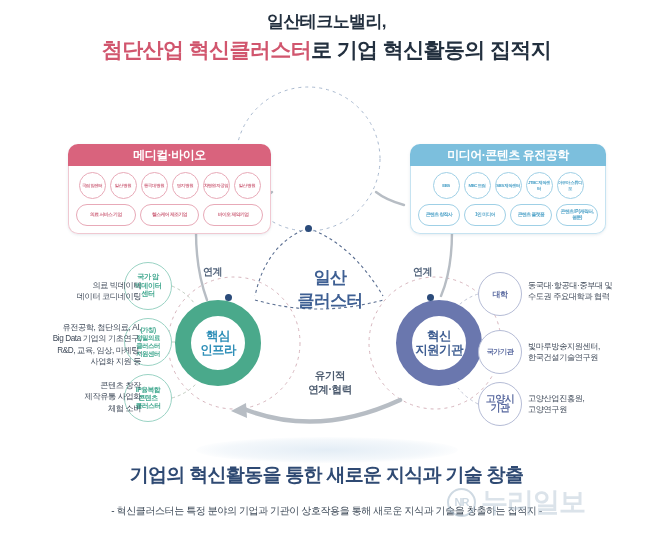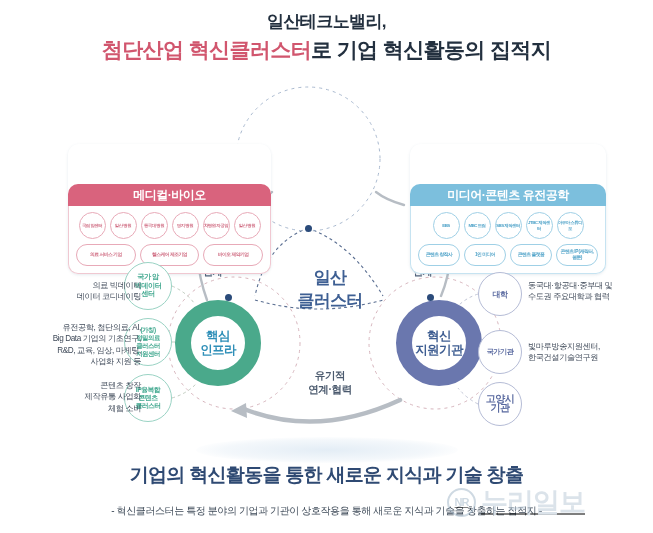--- a/index.html
+++ b/index.html
@@ -94,7 +94,7 @@
   .panel-head{
     height:22px;border-radius:10px 10px 0 0;
     display:flex;align-items:center;justify-content:center;
-    color:#fff;font-size:12px;font-weight:bold;letter-spacing:-0.5px;margin-top:40px;
+    color:#fff;font-size:12px;font-weight:bold;letter-spacing:-0.5px;
   }
   .panel-body{padding:6px 7px 7px 7px;}
   .pill-row{display:flex;justify-content:center;gap:4px;}

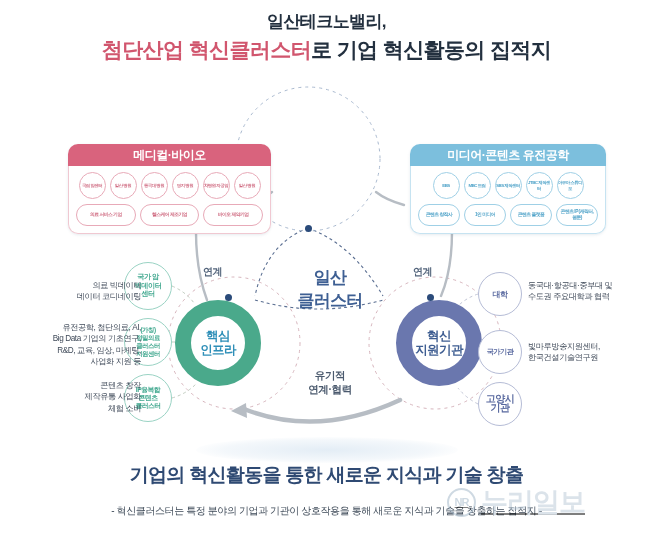--- a/index.html
+++ b/index.html
@@ -325,6 +325,8 @@
       <span>기관</span>
     </div>
   </div>
+  <div class="sat-note l" id="note-goyang" style="white-space:pre-line;">고양산업진흥원,
+고양연구원</div>
 
   <div class="foot-wrap">
     <div class="foot-main">기업의 혁신활동을 통한 새로운 지식과 기술 창출</div>

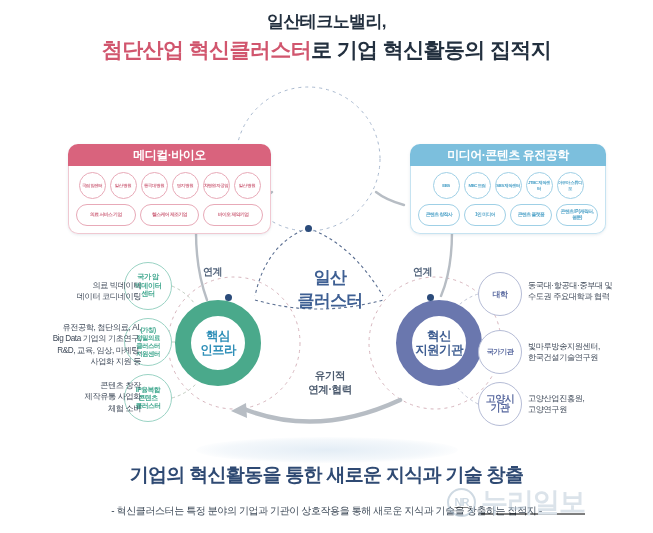--- a/index.html
+++ b/index.html
@@ -152,7 +152,7 @@
   
   #watermark{
     position:absolute;left:447px;top:484px;display:flex;align-items:center;gap:5px;
-    opacity:.5;pointer-events:none;text-decoration:underline;
+    opacity:.5;pointer-events:none;
   }
   #wm-badge{
     width:25px;height:25px;border-radius:50%;border:2px solid #9fb4c6;

